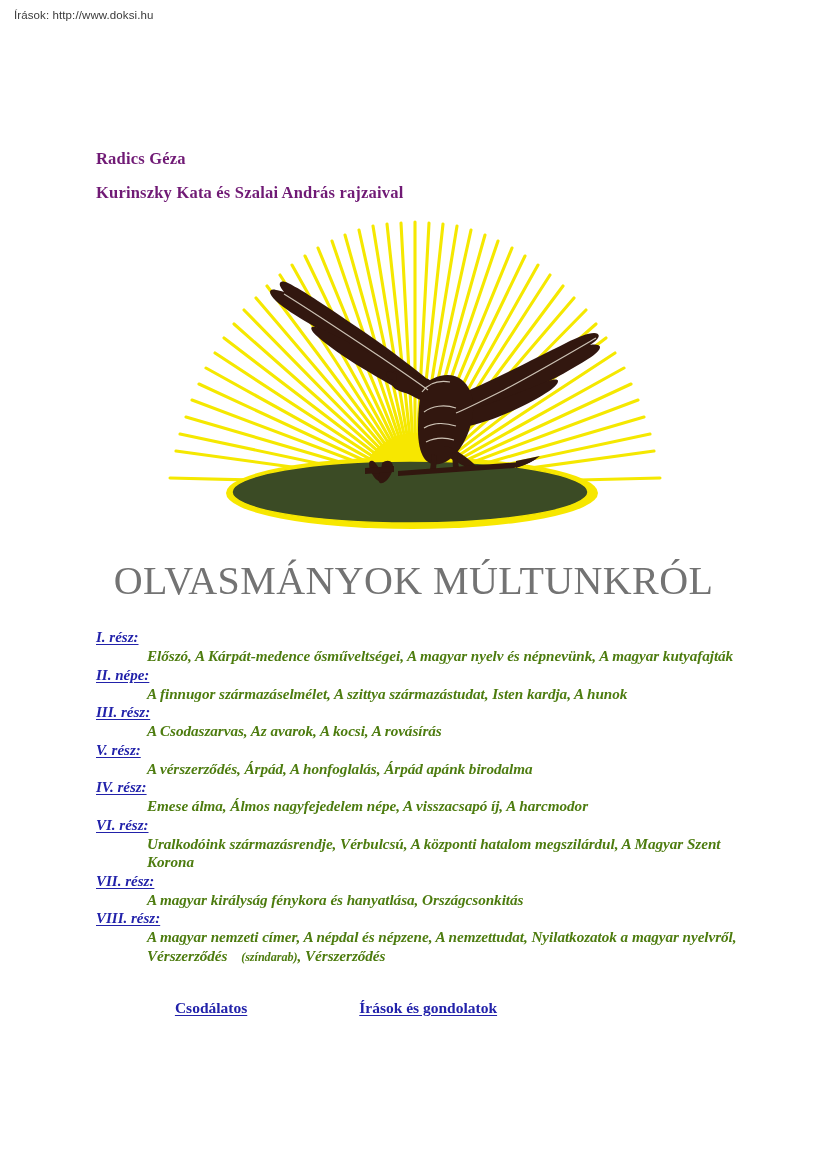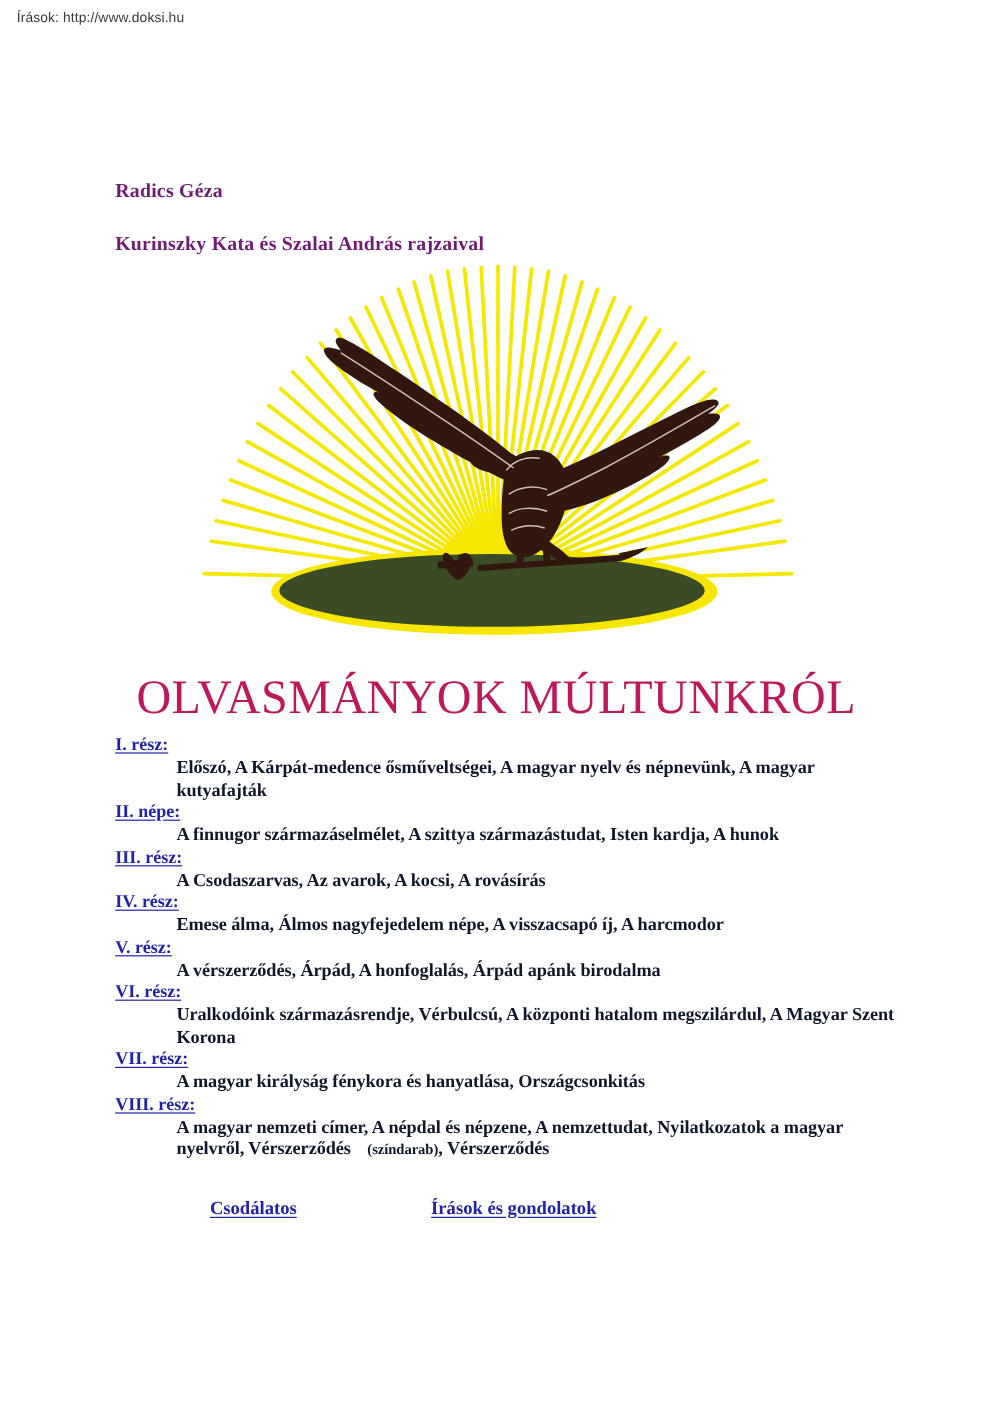--- a/index.html
+++ b/index.html
@@ -48,7 +48,7 @@
     white-space: nowrap;
   }
   .byline.author  { top: 149px; }
-  .byline.artists { top: 193px; }
+  .byline.artists { top: 183px; }
 
   
   .illustration {

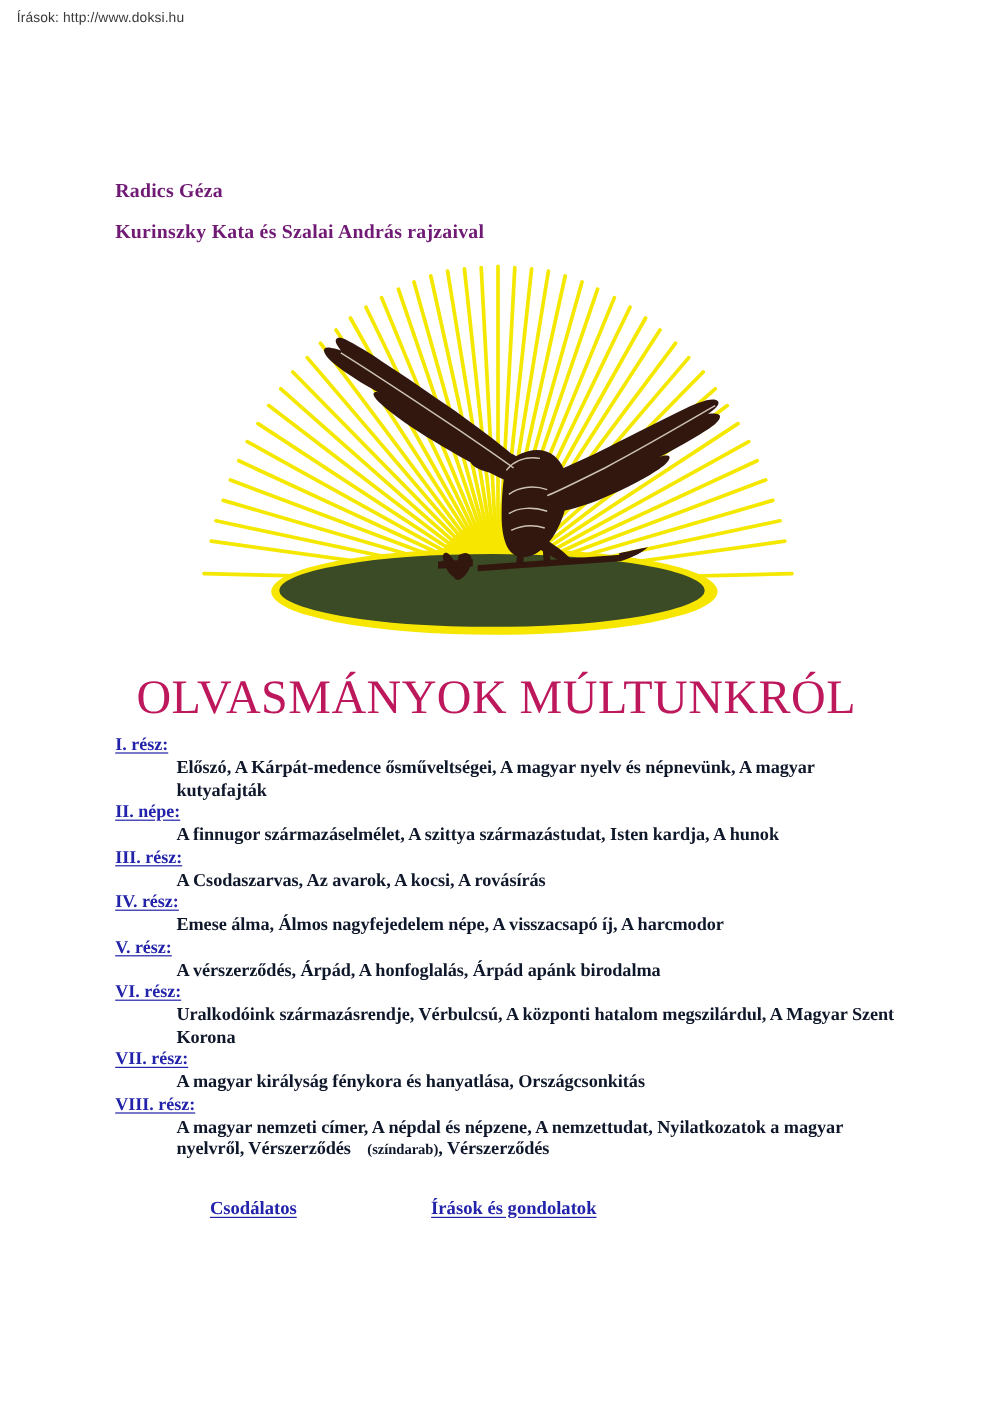--- a/index.html
+++ b/index.html
@@ -71,7 +71,7 @@
     font-size: 40px;
     font-weight: 500;
     letter-spacing: 0.4px;
-    color: #be185d;
+    color: #737373;
     white-space: nowrap;
   }
 

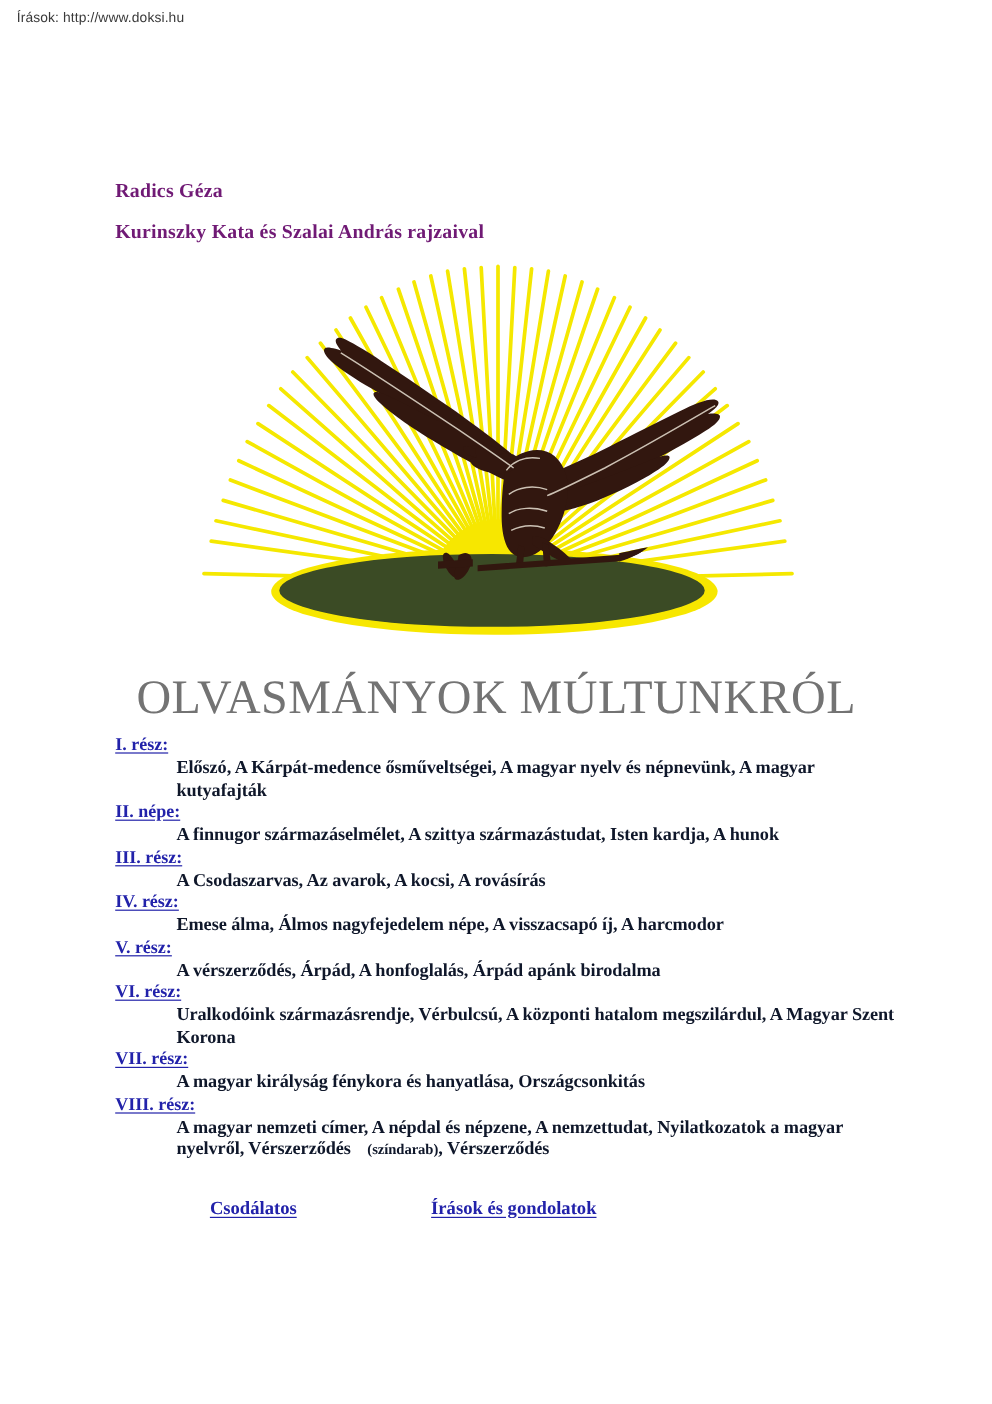--- a/index.html
+++ b/index.html
@@ -79,8 +79,9 @@
   .toc {
     position: absolute;
     left: 96px;
-    top: 612px;
+    top: 628px;
     width: 650px;
+    font-style: italic;
   }
   .toc-entry { margin: 0; padding: 0; }
 

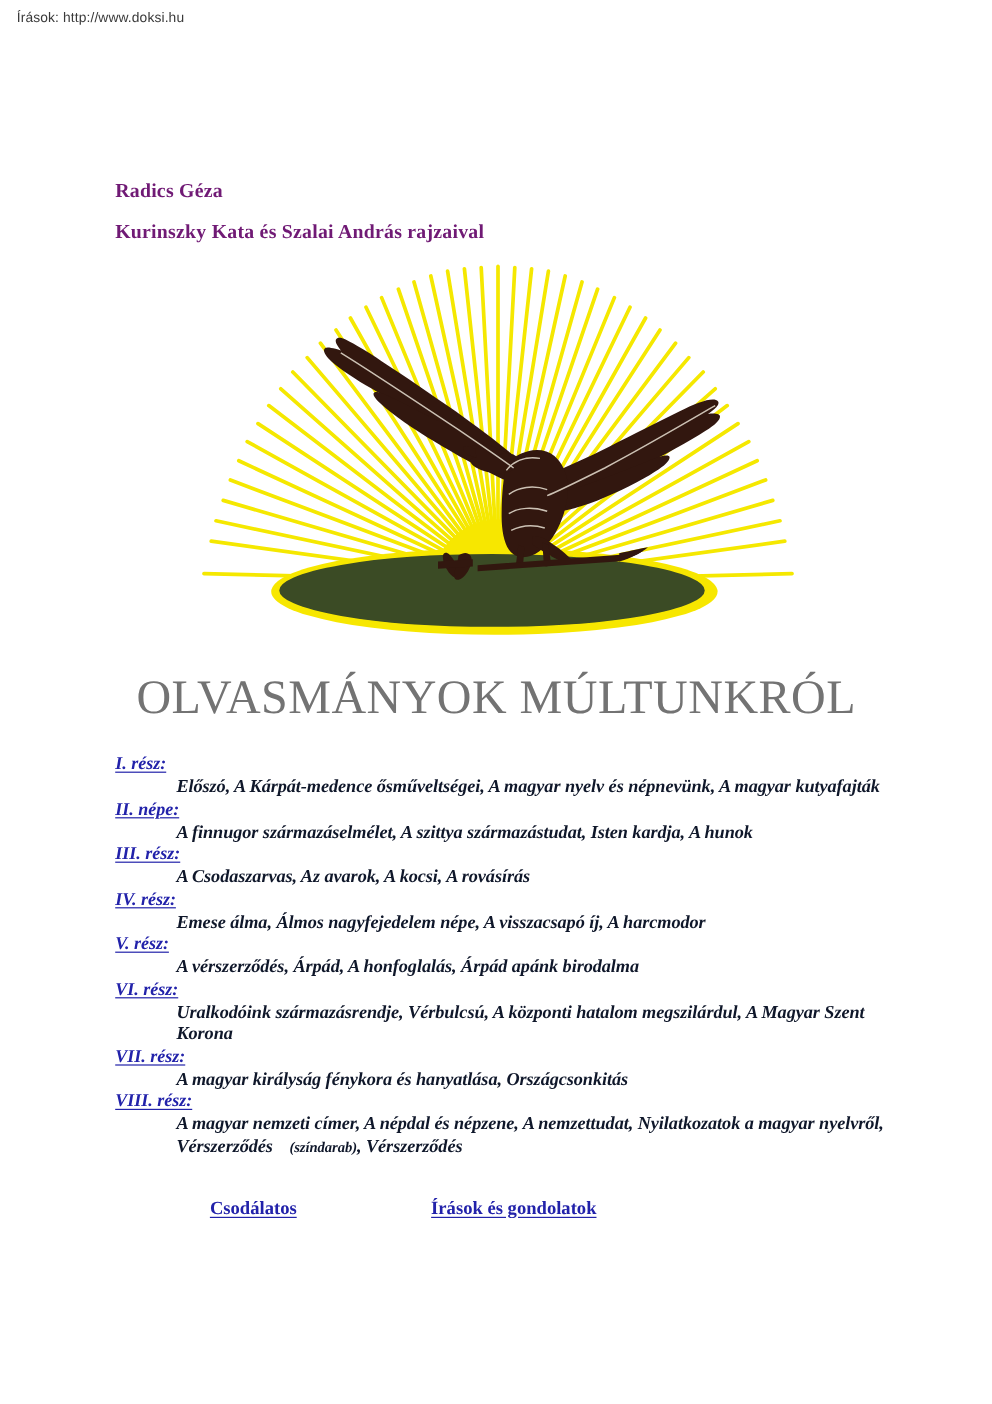--- a/index.html
+++ b/index.html
@@ -104,7 +104,7 @@
     font-weight: bold;
     font-size: 15.2px;
     line-height: 18.5px;
-    color: #0f172a;
+    color: #4d7c0f;
     letter-spacing: -0.05px;
   }
   .toc-desc .small-note { font-size: 12.2px; margin-left: 10px; }

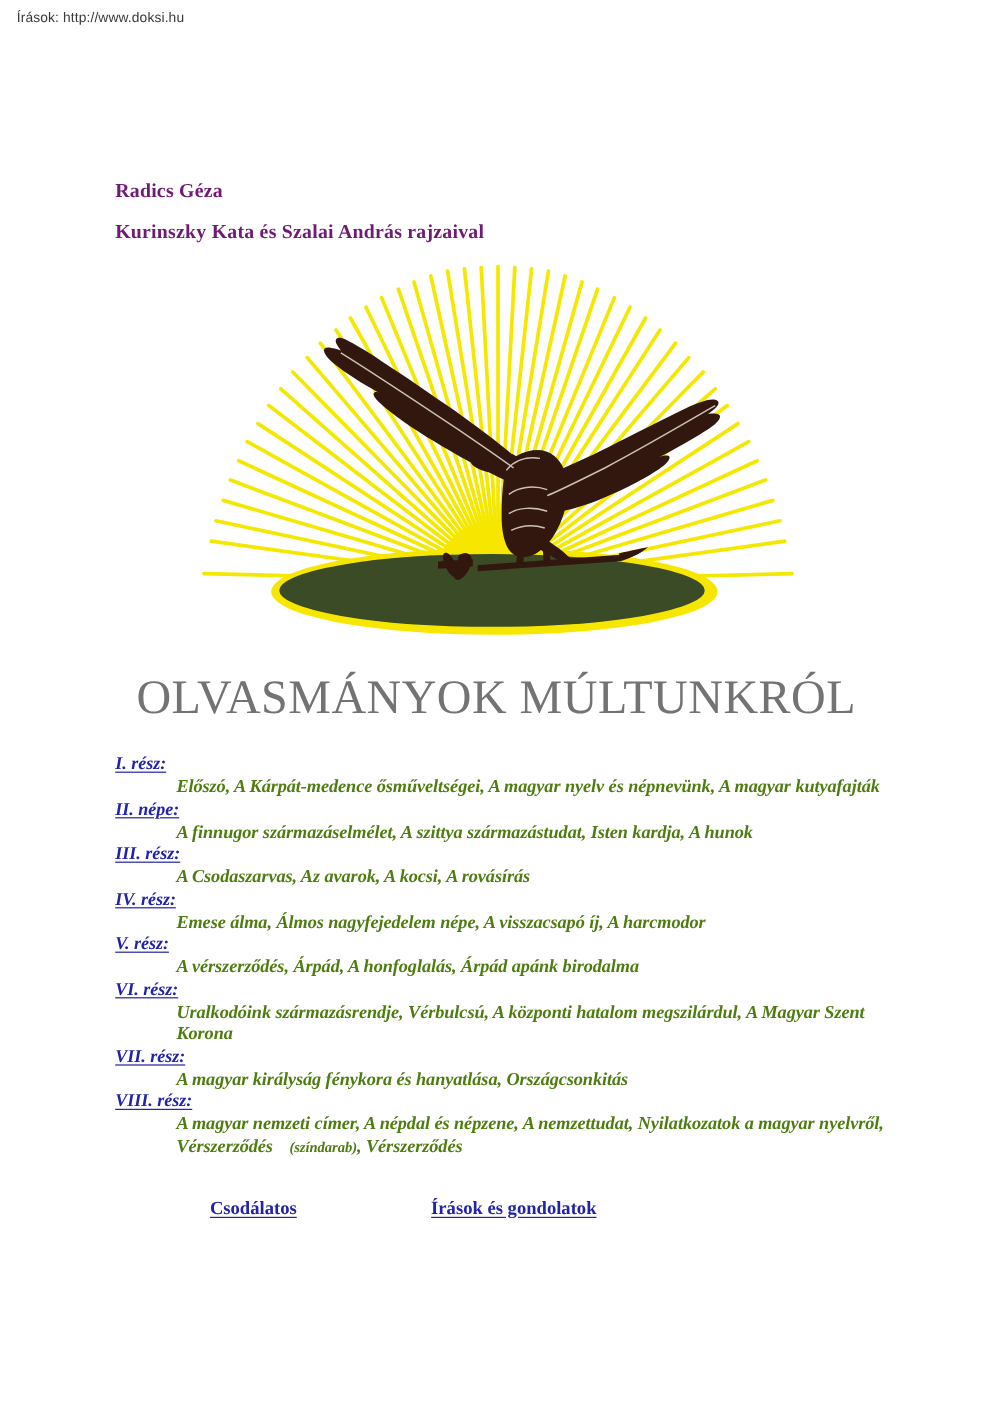--- a/index.html
+++ b/index.html
@@ -351,13 +351,13 @@
     </div>
 
     <div class="toc-entry">
+      <a class="toc-link">V. rész:</a>
+      <div class="toc-desc">A vérszerződés, Árpád, A honfoglalás, Árpád apánk birodalma</div>
+    </div>
+
+    <div class="toc-entry">
       <a class="toc-link">IV. rész:</a>
       <div class="toc-desc">Emese álma, Álmos nagyfejedelem népe, A visszacsapó íj, A harcmodor</div>
-    </div>
-
-    <div class="toc-entry">
-      <a class="toc-link">V. rész:</a>
-      <div class="toc-desc">A vérszerződés, Árpád, A honfoglalás, Árpád apánk birodalma</div>
     </div>
 
     <div class="toc-entry">

